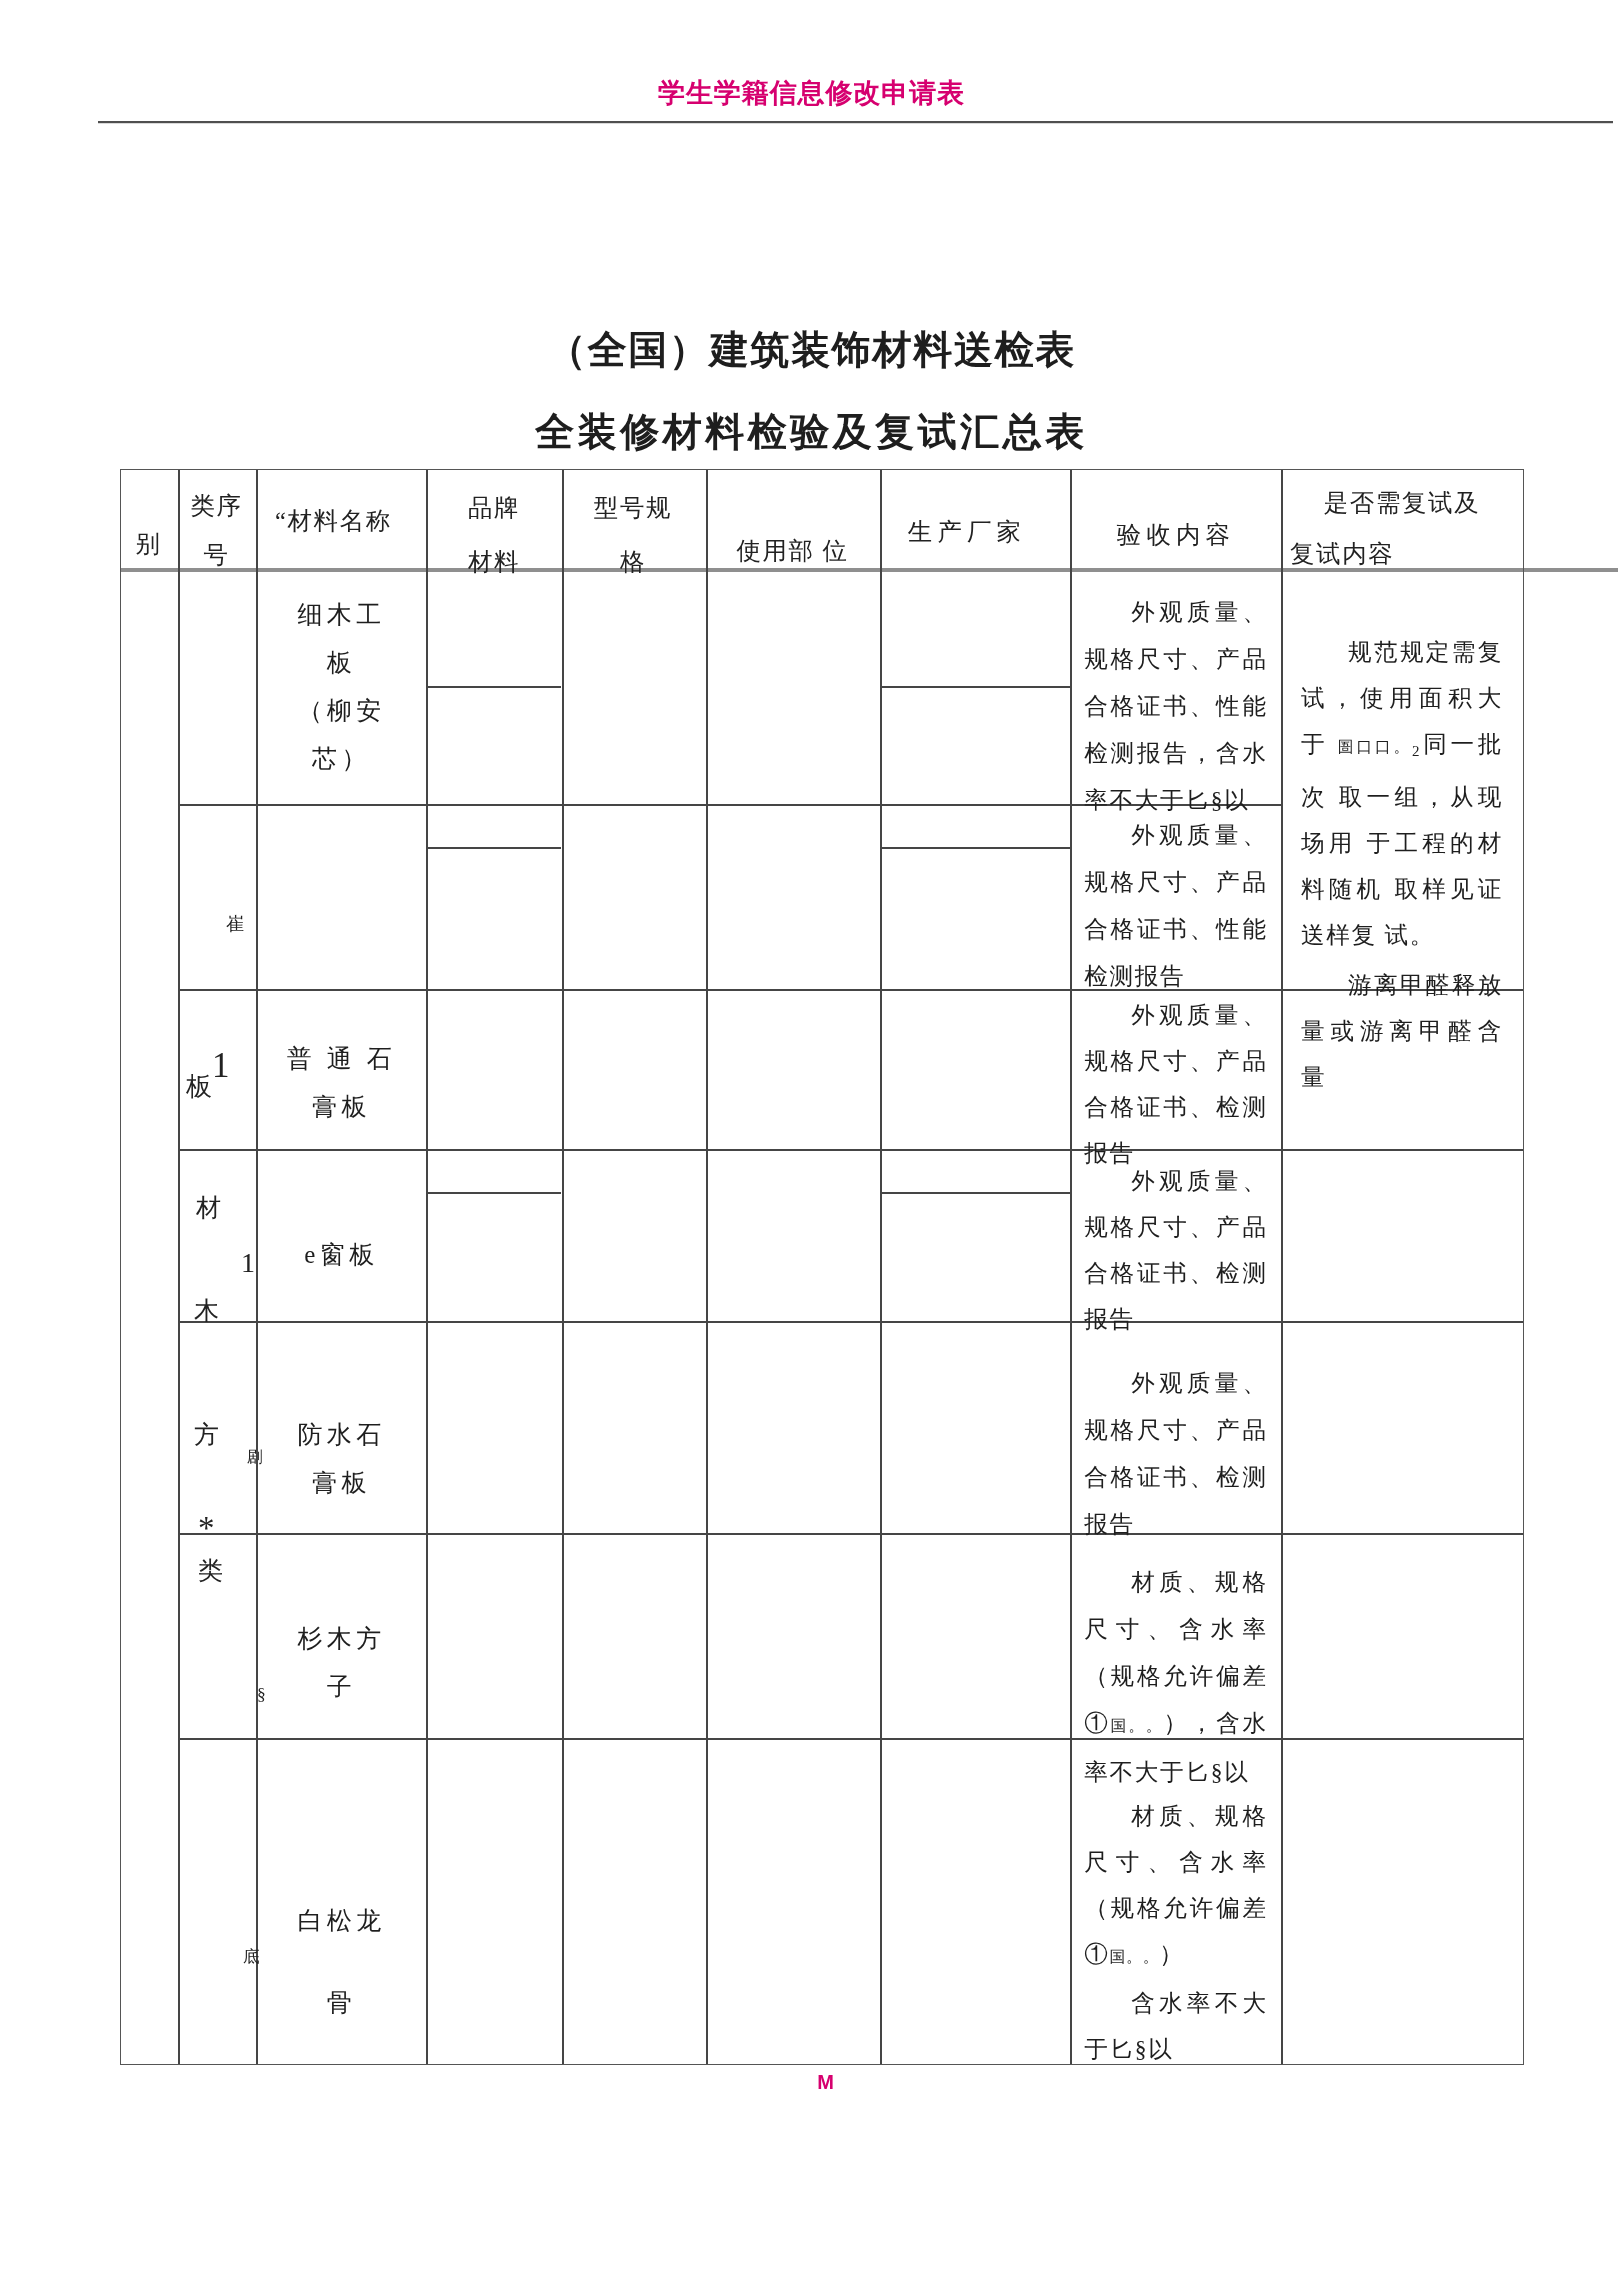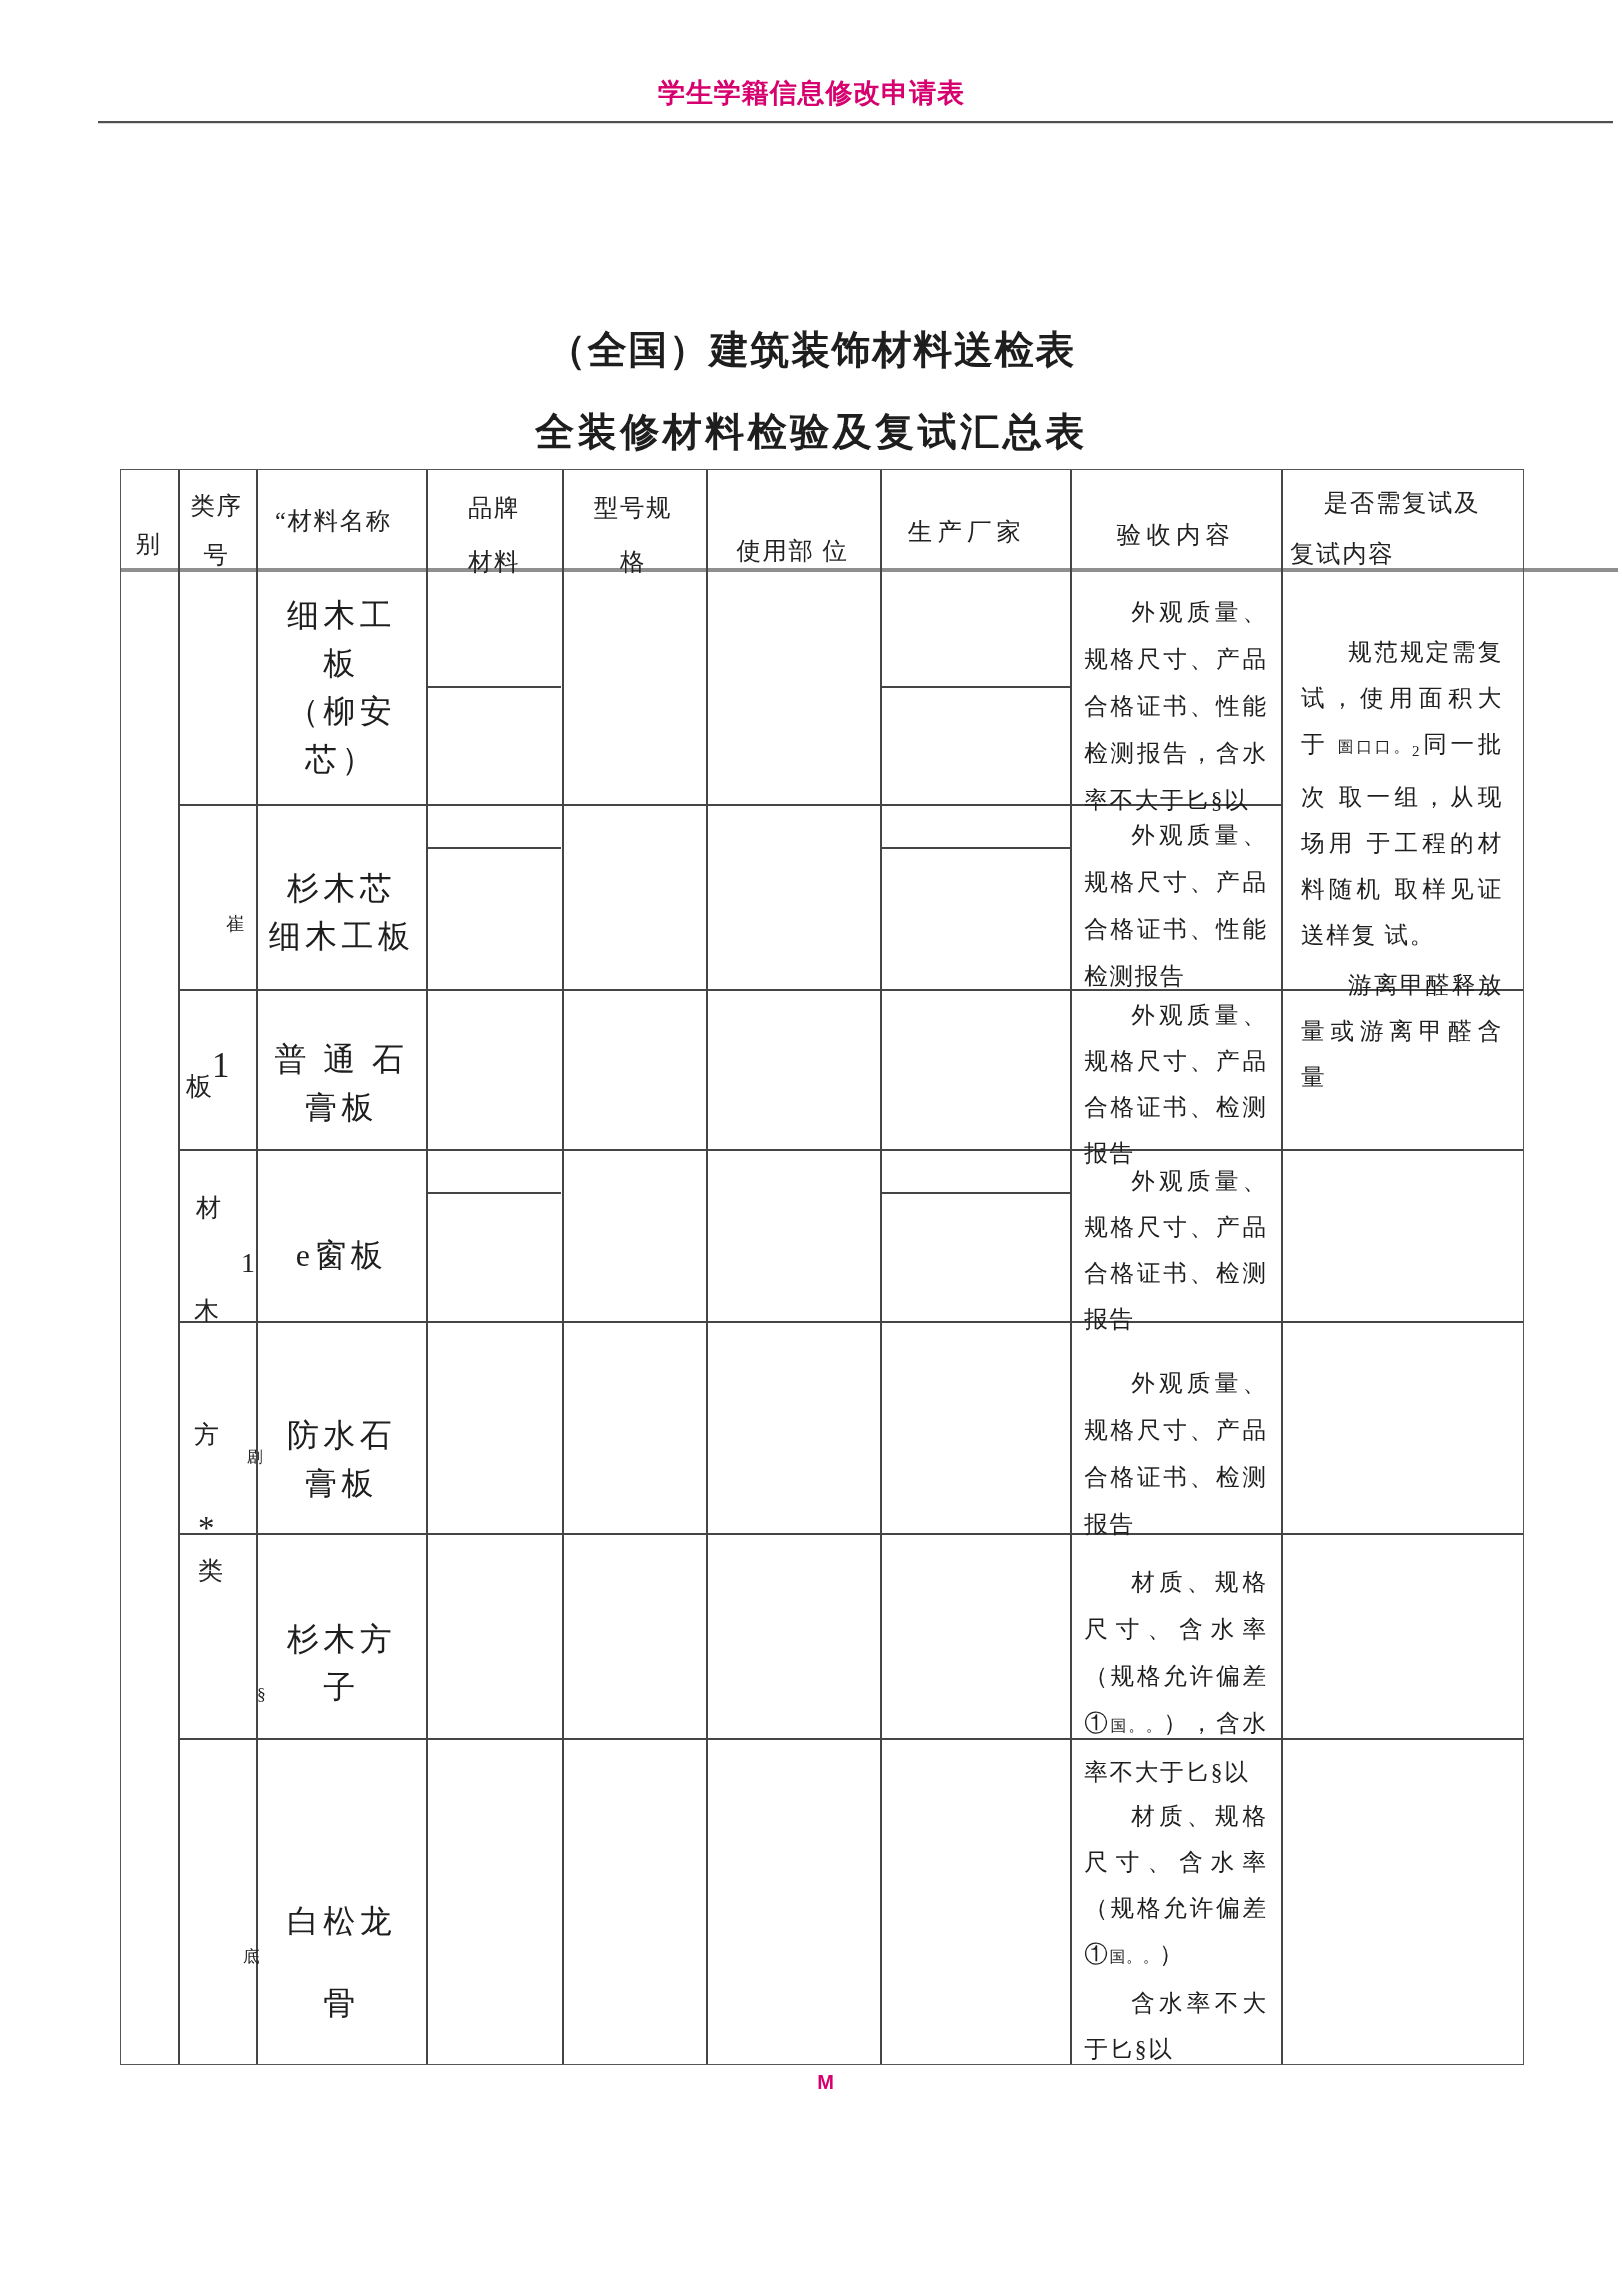--- a/index.html
+++ b/index.html
@@ -28,7 +28,7 @@
   .ctr{text-align:center;}
   .pre{white-space:pre-line;}
   
-  .mat{position:absolute;left:137px;width:167px;text-align:center;font-size:32px;
+  .mat{position:absolute;left:137px;width:167px;text-align:center;font-size:25px;
        letter-spacing:4.4px;line-height:48px;white-space:pre-line;}
   .mat7{line-height:82px;}
   

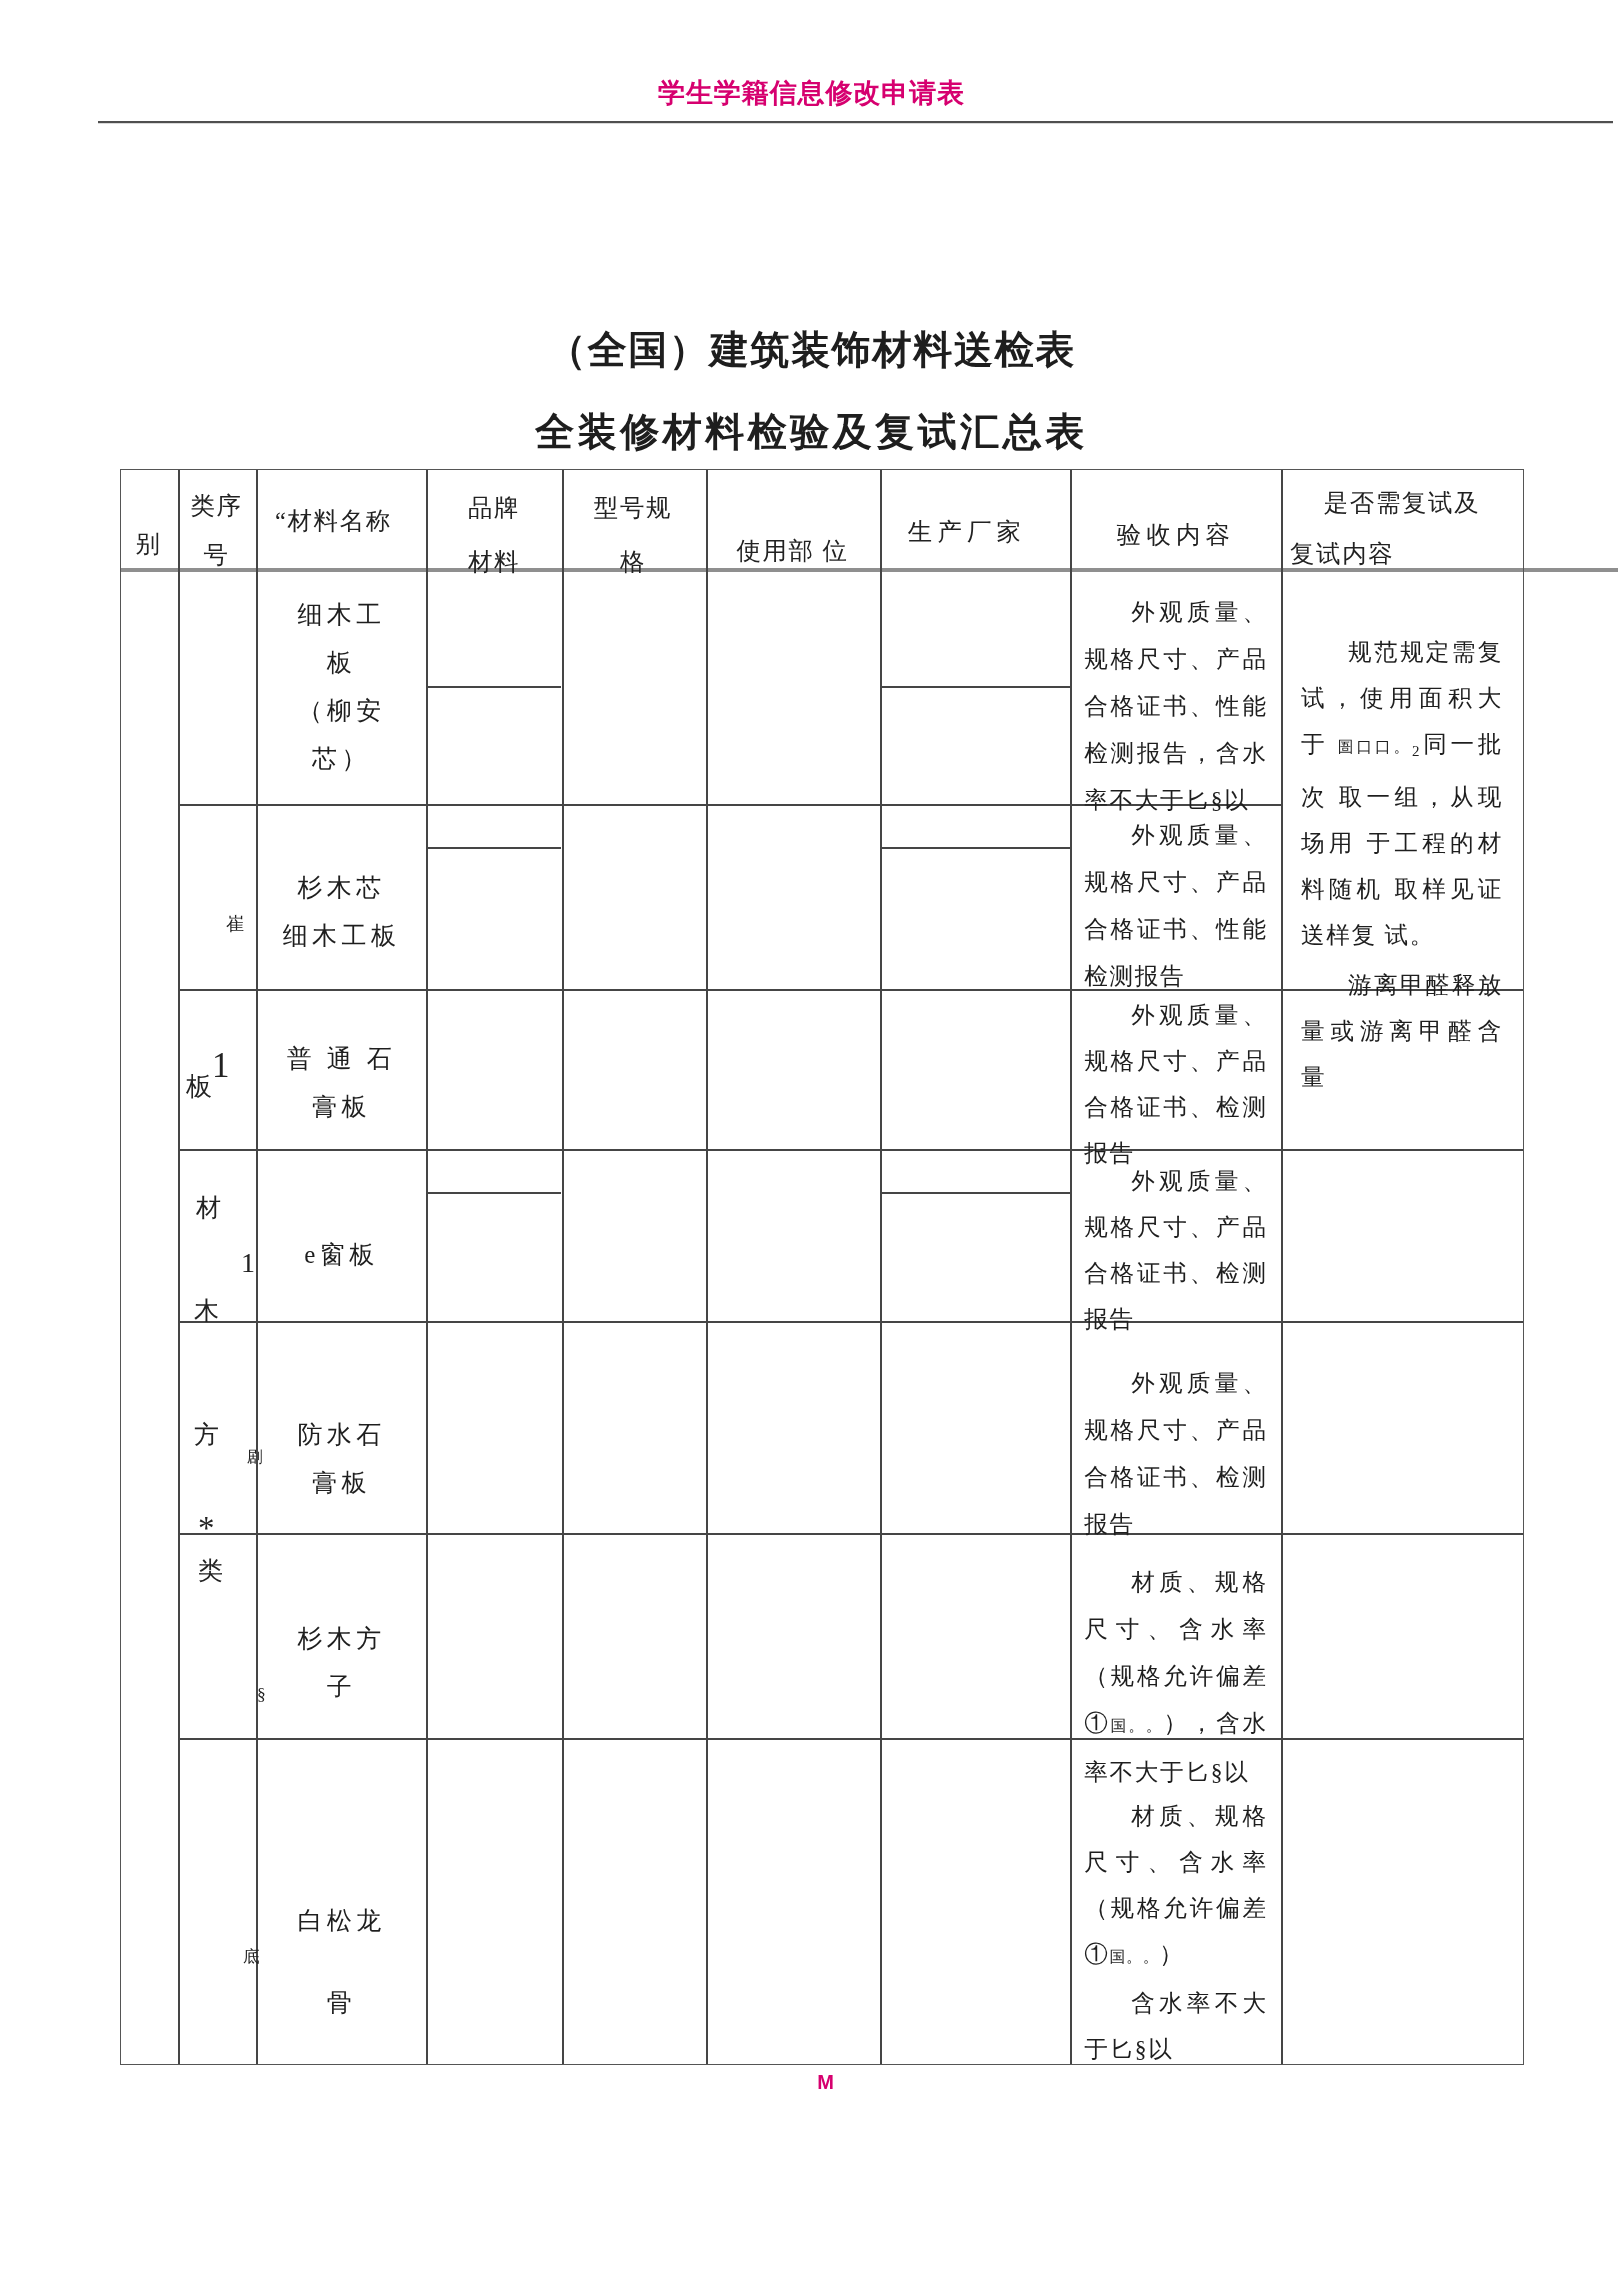--- a/index.html
+++ b/index.html
@@ -108,8 +108,6 @@
 板
 （柳安
 芯）</div>
-    <div class="mat" style="top:394px">杉木芯
-细木工板</div>
     <div class="mat" style="top:565px">普 通 石
 膏板</div>
     <div class="mat" style="top:761px">e窗板</div>

